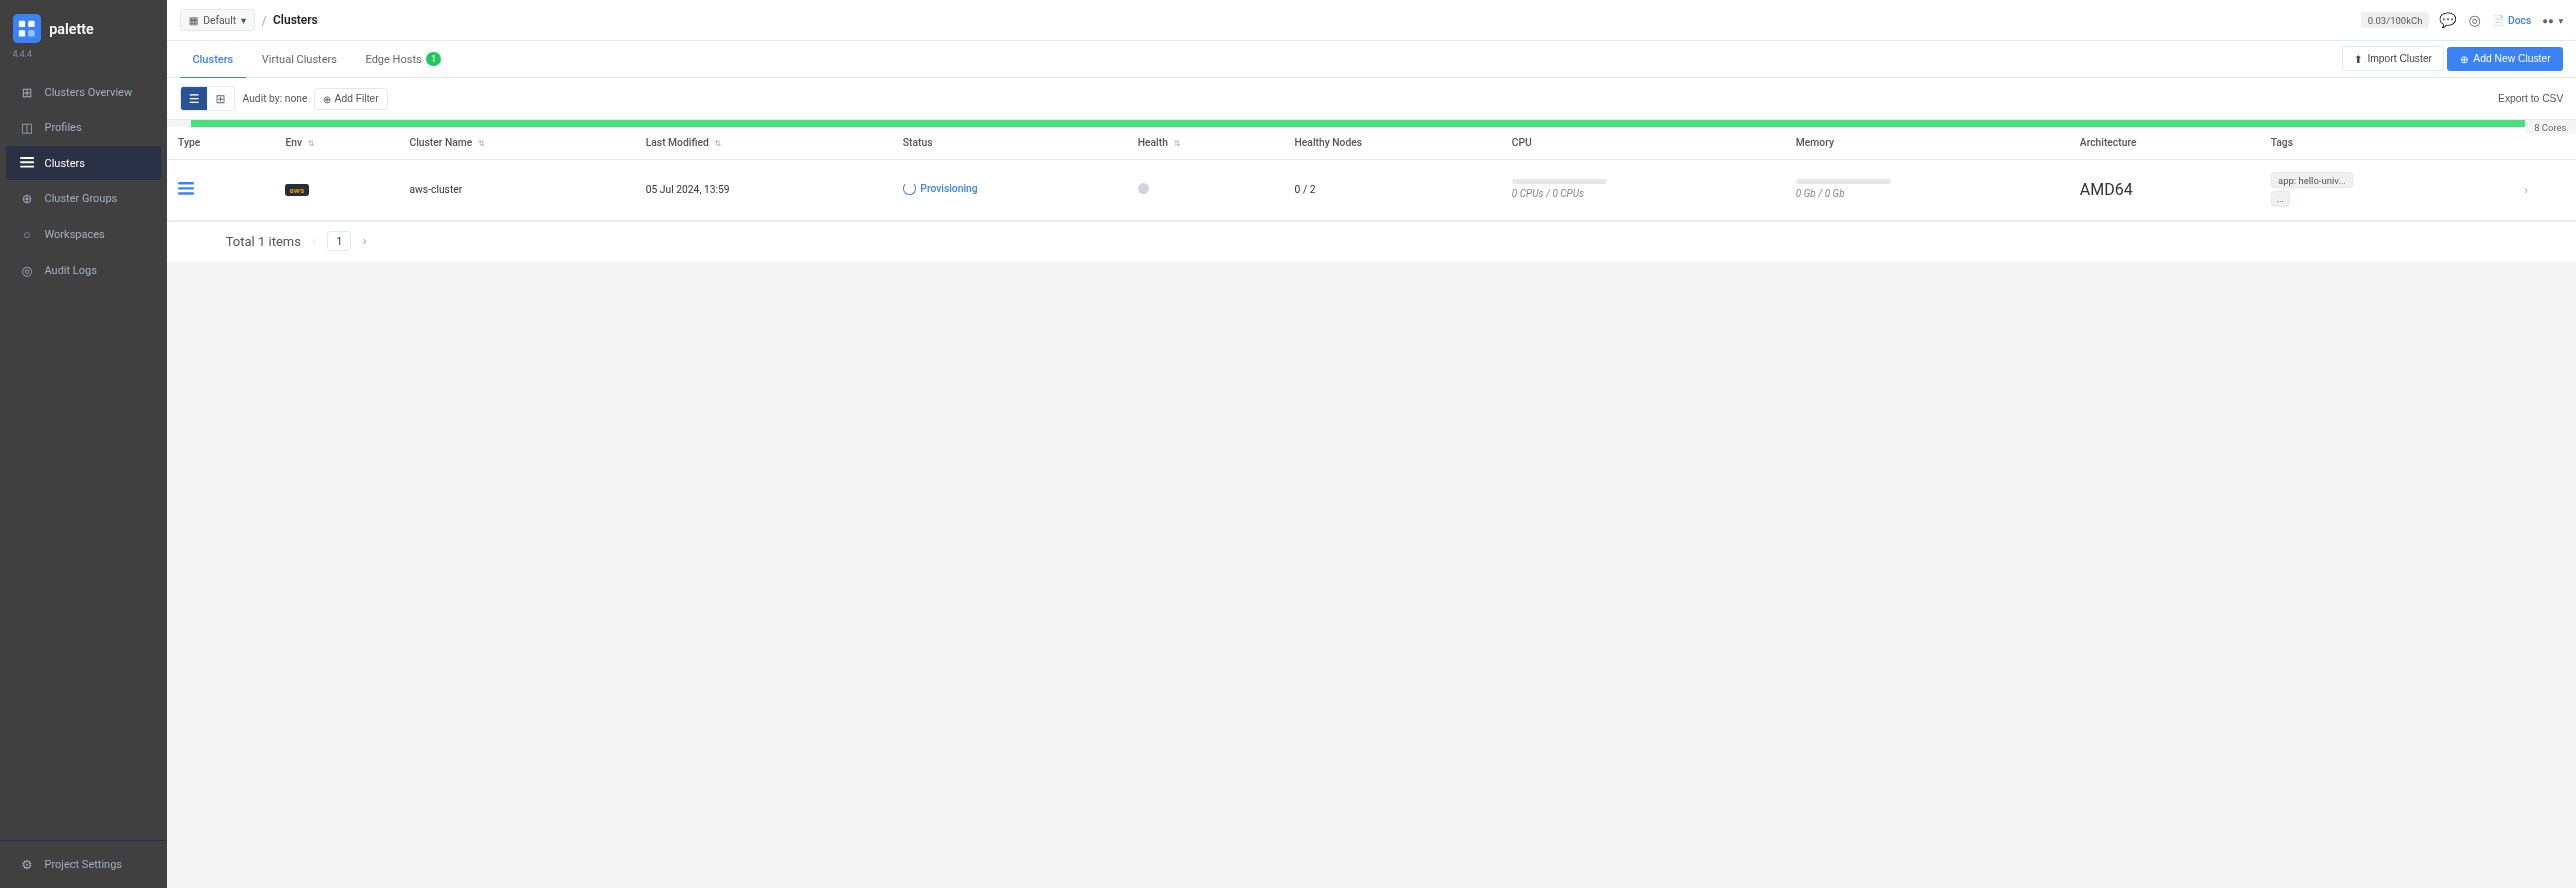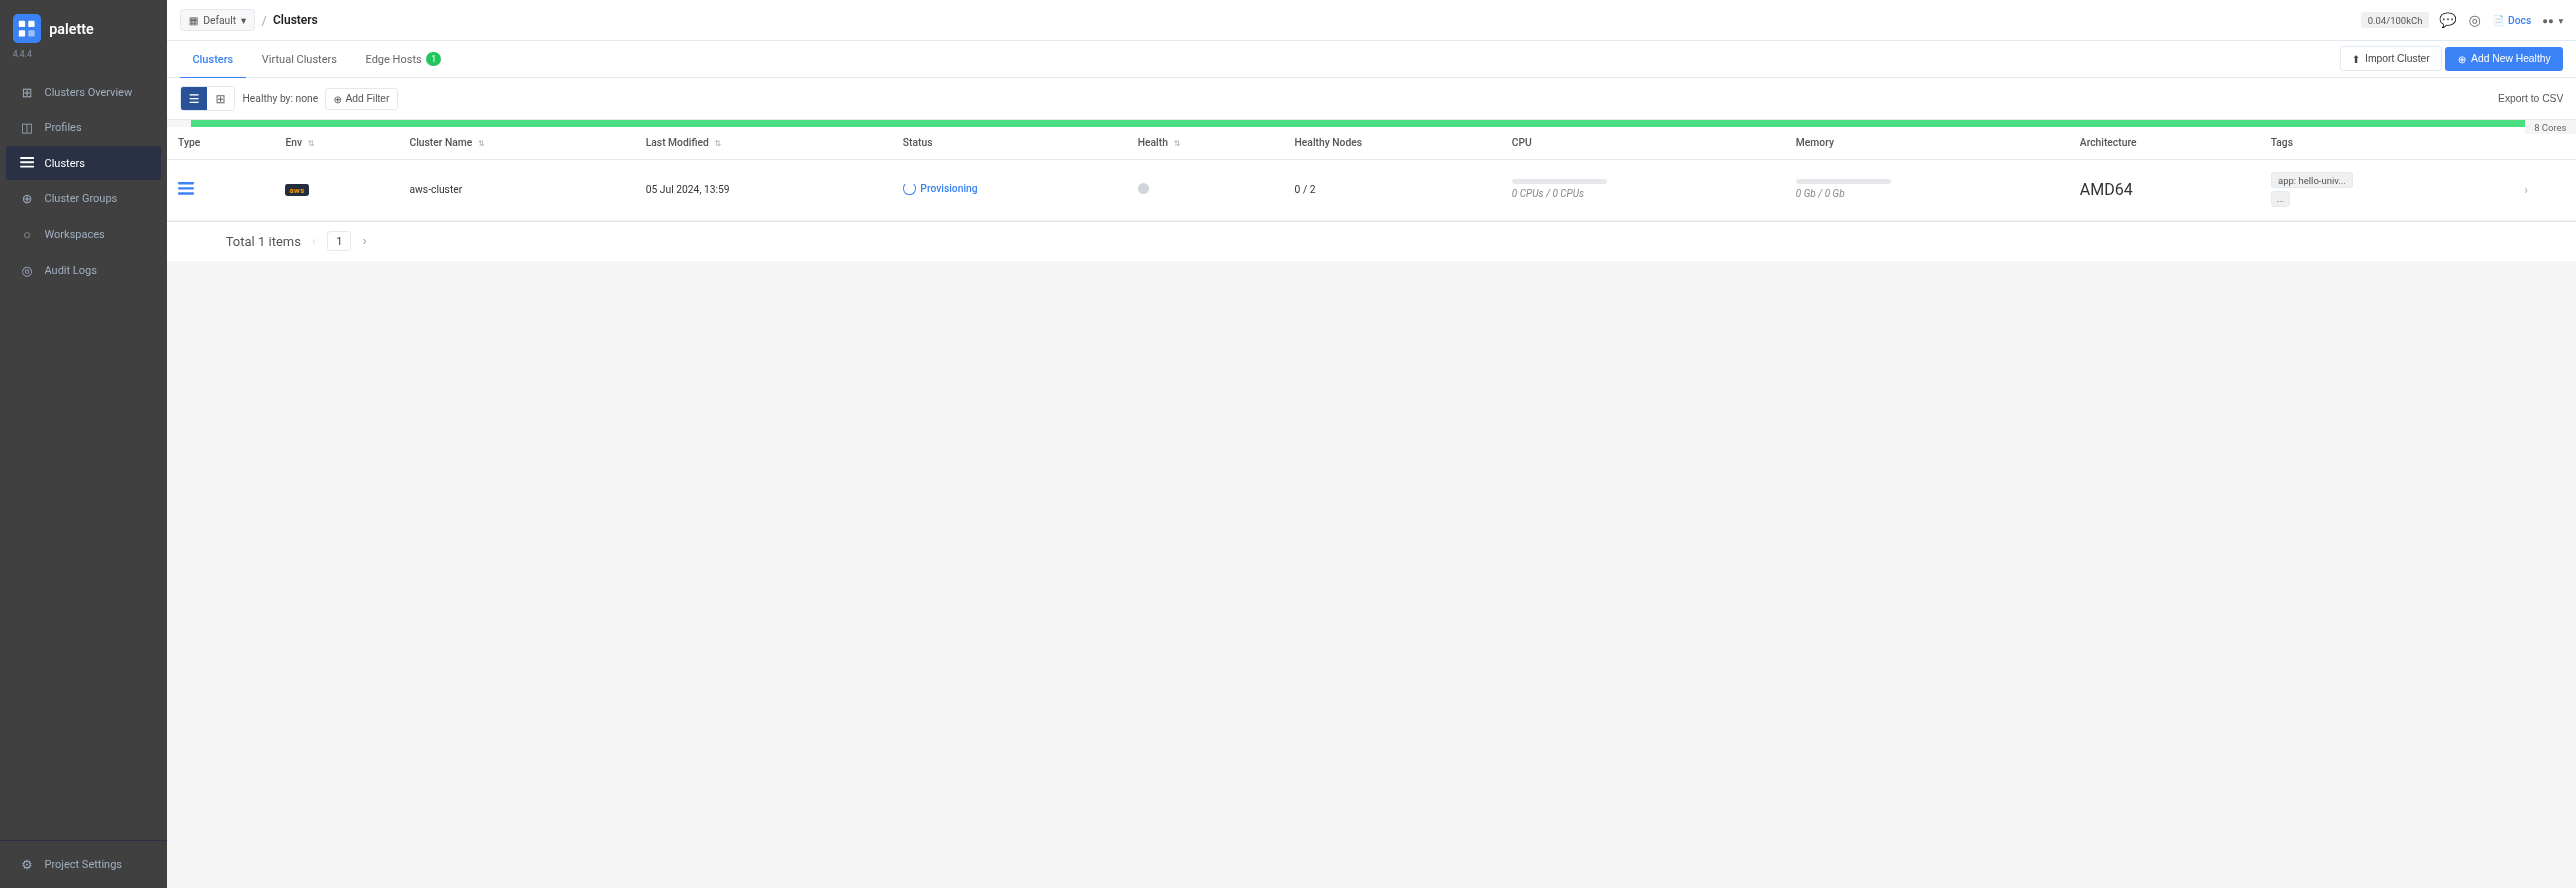--- a/index.html
+++ b/index.html
@@ -489,7 +489,7 @@
       <span class="breadcrumb-current">Clusters</span>
     </div>
     <div class="topbar-right">
-      <span class="usage-badge">0.04/100kCh</span>
+      <span class="usage-badge">0.03/100kCh</span>
       <span class="topbar-icon">💬</span>
       <span class="topbar-icon">◎</span>
       <span class="docs-link">

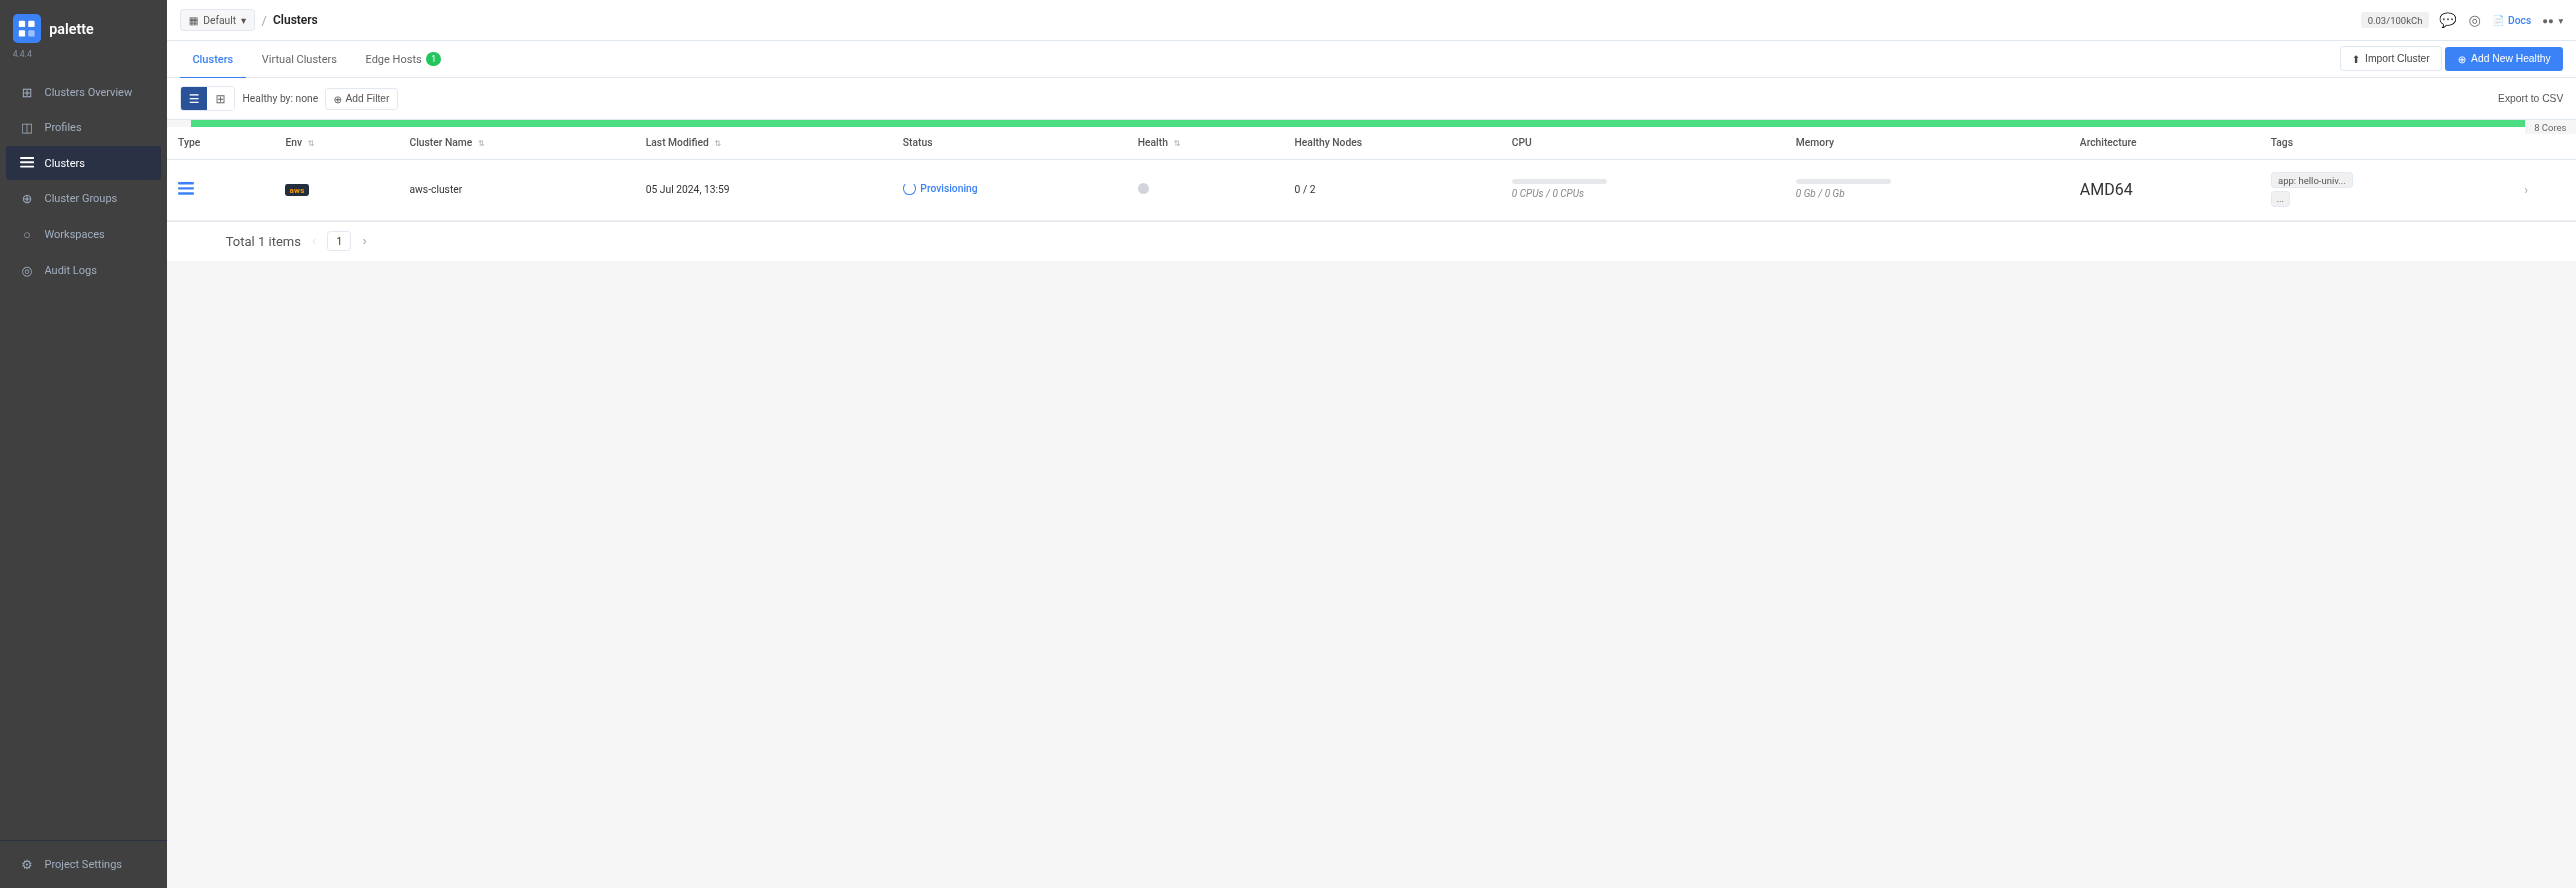--- a/index.html
+++ b/index.html
@@ -521,7 +521,7 @@
     </button>
     <button class="add-btn">
       <span>⊕</span>
-      <span>Add New Healthy</span>
+      <span>Add New Cluster</span>
     </button>
   </div>
 

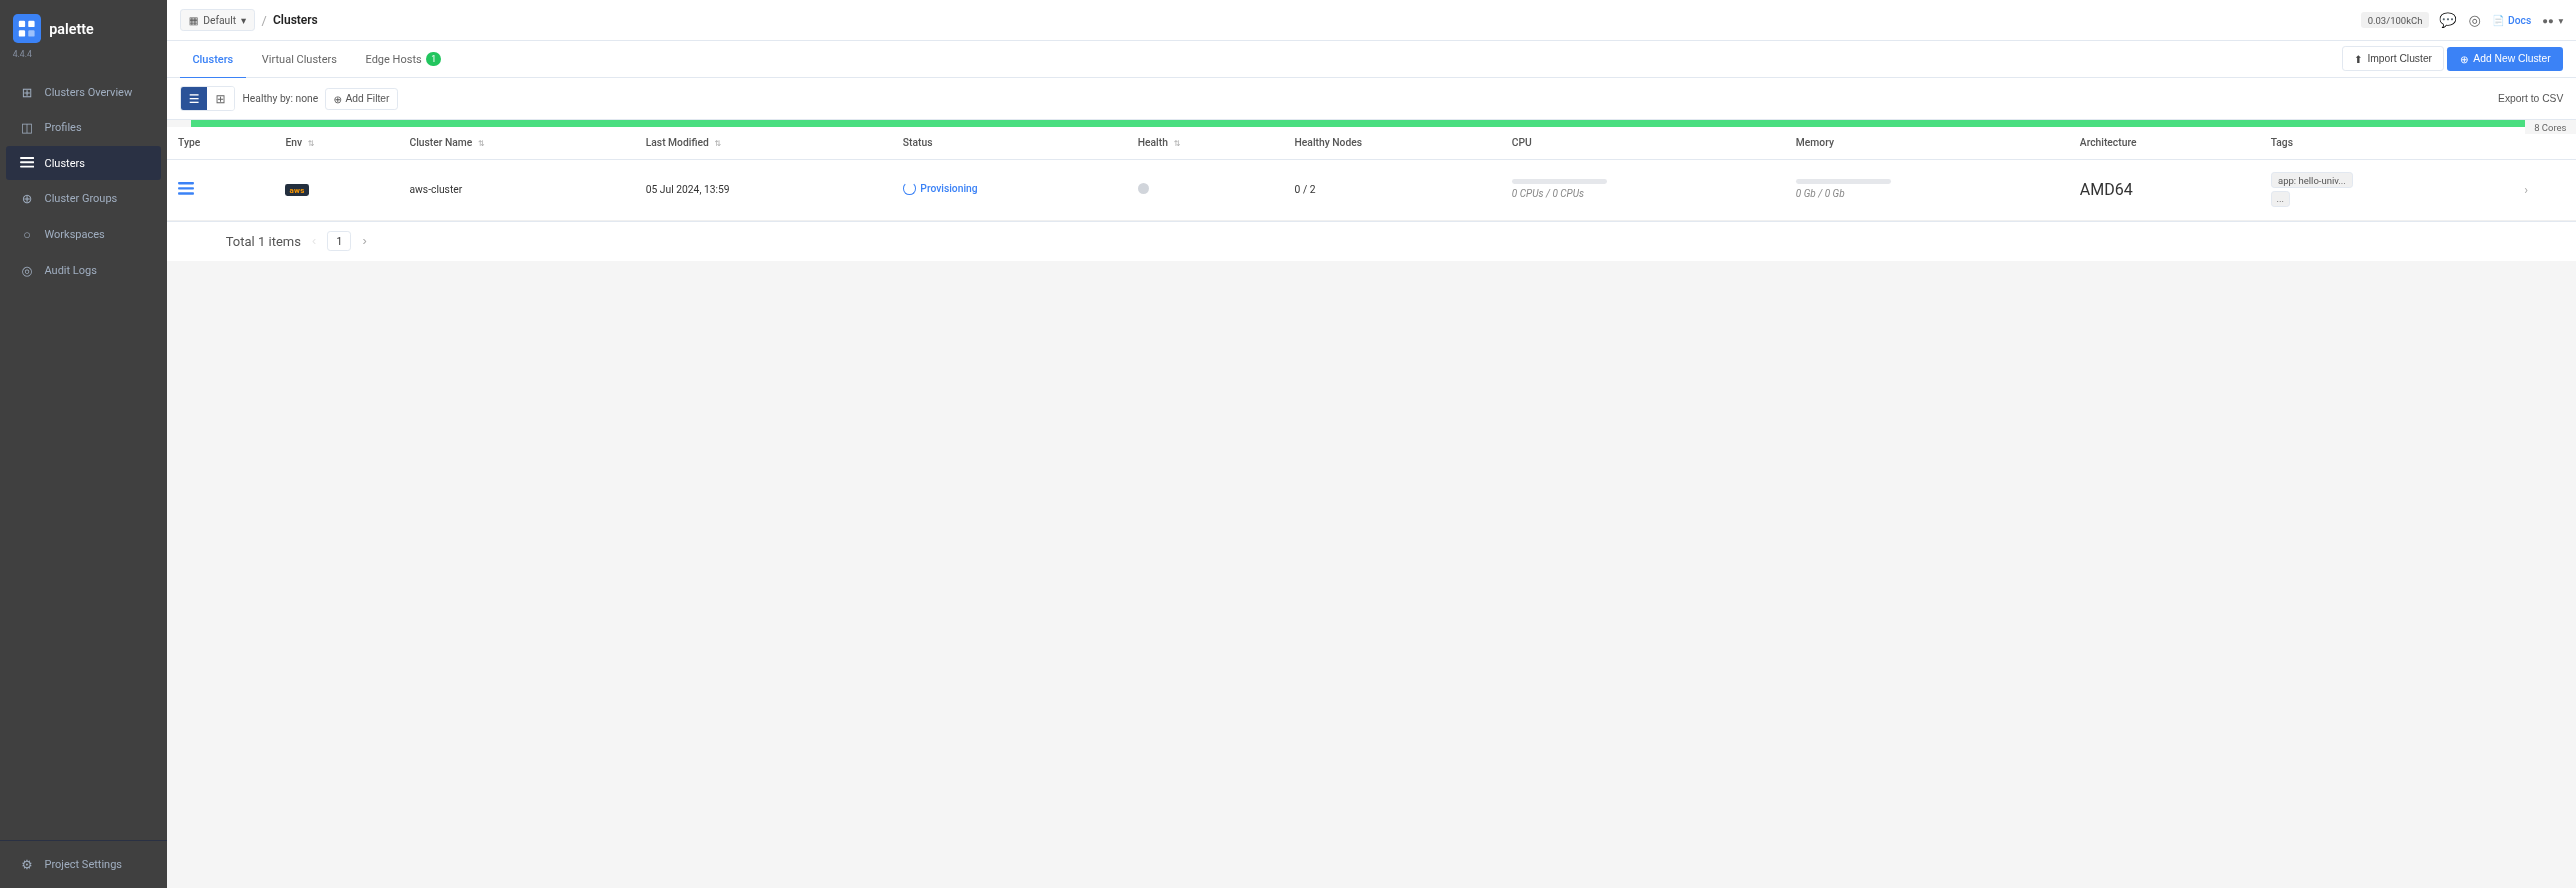--- a/index.html
+++ b/index.html
@@ -531,7 +531,7 @@
       <button class="view-btn">⊞</button>
     </div>
     <div class="filter-area">
-      <span class="filter-label">Healthy by: none</span>
+      <span class="filter-label">Audit by: none</span>
       <button class="add-filter-btn">
         <span>⊕</span>
         <span>Add Filter</span>

